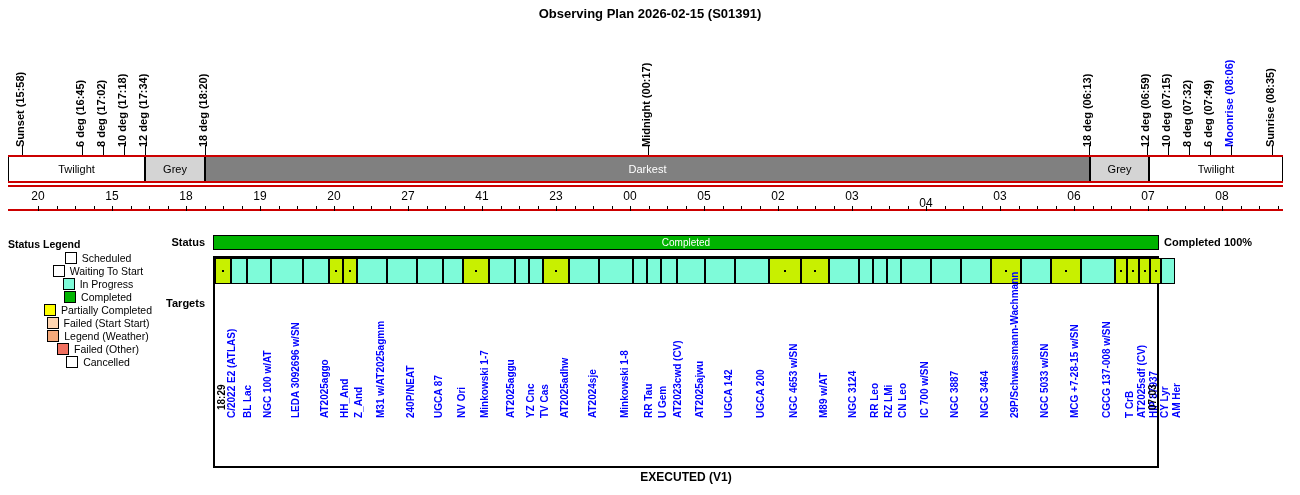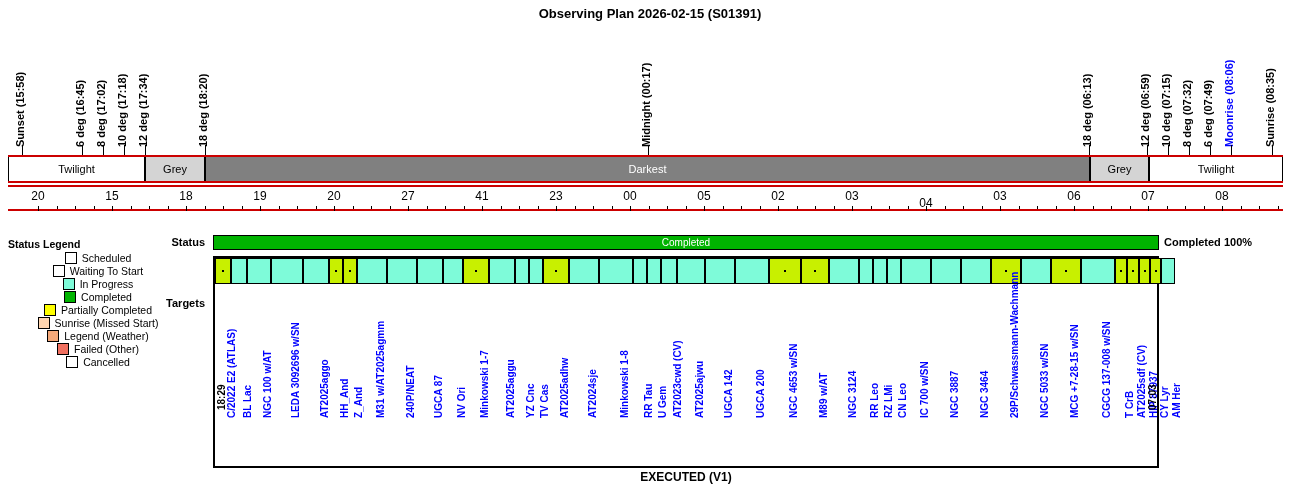--- a/index.html
+++ b/index.html
@@ -238,7 +238,7 @@
       </div>
       <div class="li">
         <span class="sw" style="background: rgb(255, 213, 176);"></span>
-        <span>Sunrise (Missed Start)</span>
+        <span>Failed (Start Start)</span>
       </div>
       <div class="li">
         <span class="sw" style="background: rgb(245, 169, 122);"></span>

